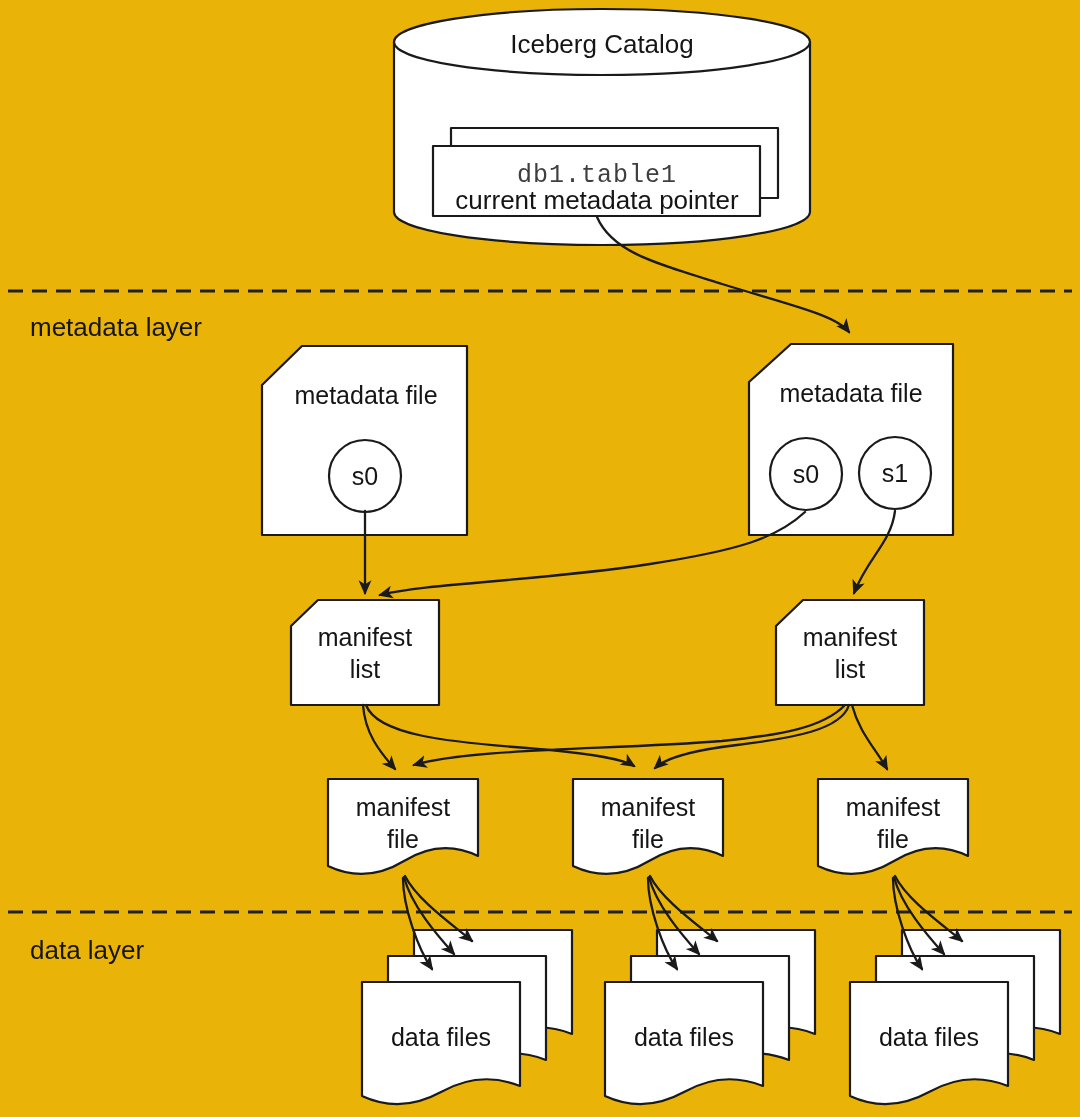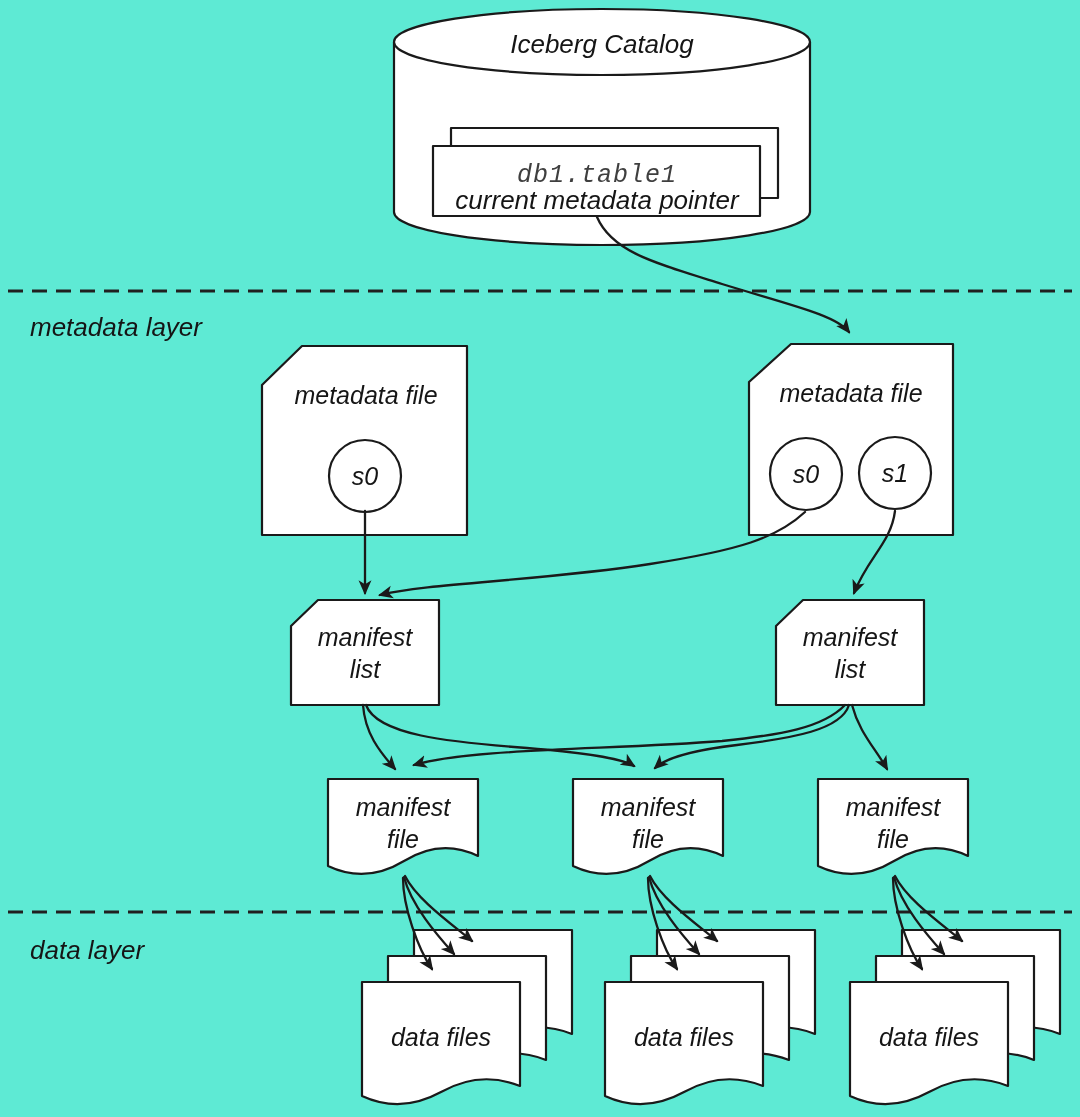--- a/index.html
+++ b/index.html
@@ -14,8 +14,7 @@
     position: relative;
     width: 1080px;
     height: 1117px;
-    background: #5eead4;
-    font-style: italic;
+    background: #eab308;
   }
   svg { display: block; }
   .shape {

